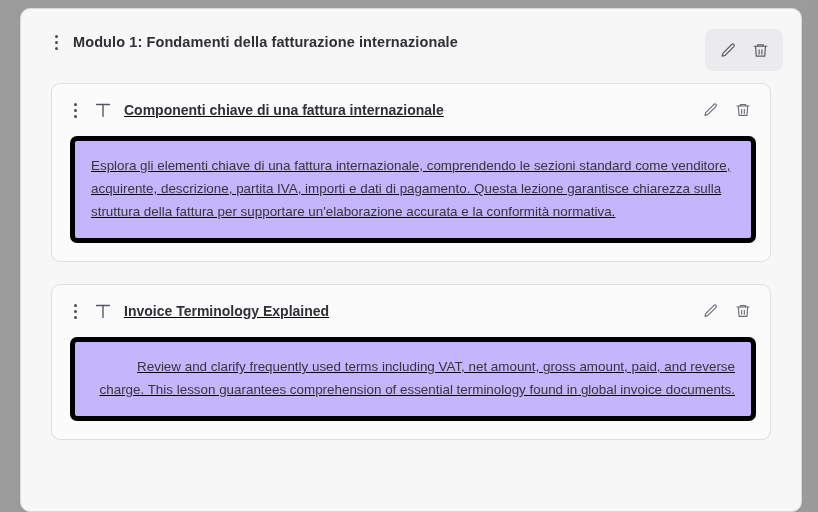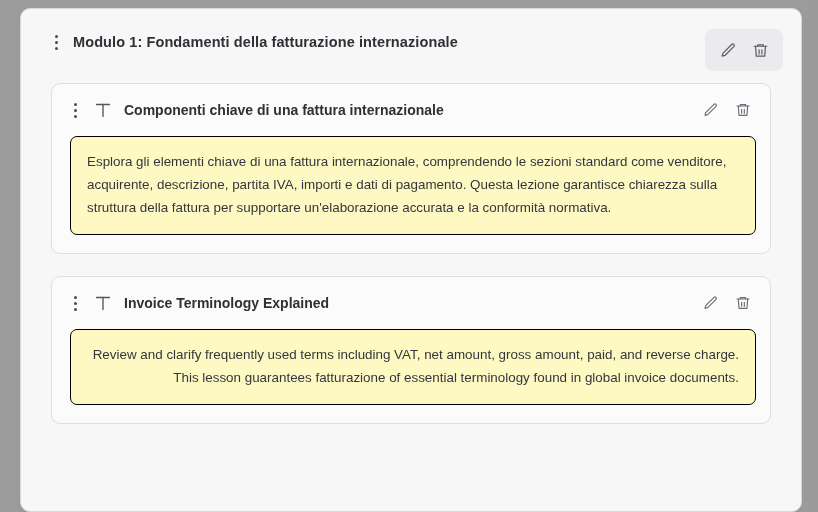--- a/index.html
+++ b/index.html
@@ -110,6 +110,7 @@
     border-radius: 9px;
     margin-bottom: 22px;
     padding: 0;
+    text-decoration: underline;
   }
   .lesson-card:last-child { margin-bottom: 0; text-align: right; }
 

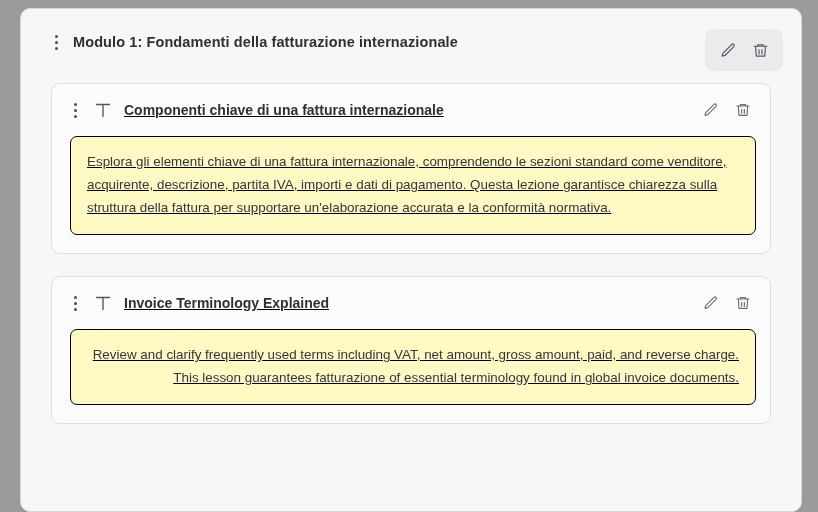--- a/index.html
+++ b/index.html
@@ -151,8 +151,8 @@
 
   .lesson-body {
     margin: 0 14px 18px 18px;
-    background: #fef9c3;
-    border: 1px solid #000000;
+    background: #c4b5fd;
+    border: 5px solid #000000;
     border-radius: 7px;
     padding: 13px 16px 15px 16px;
   }

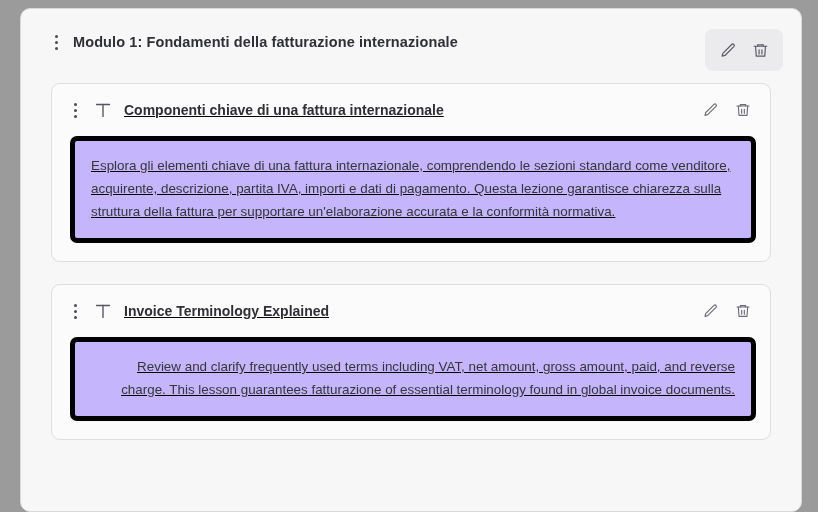--- a/index.html
+++ b/index.html
@@ -265,7 +265,7 @@
           </div>
         </div>
         <div class="lesson-body">
-          <p>Review and clarify frequently used terms including VAT, net amount, gross amount, paid, and reverse charge. This lesson guarantees fatturazione of essential terminology found in global invoice documents.</p>
+          <p>Review and clarify frequently used terms including VAT, net amount, gross amount, paid, and reverse charge. This lesson guarantees comprehension of essential terminology found in global invoice documents.</p>
         </div>
       </div>
 

